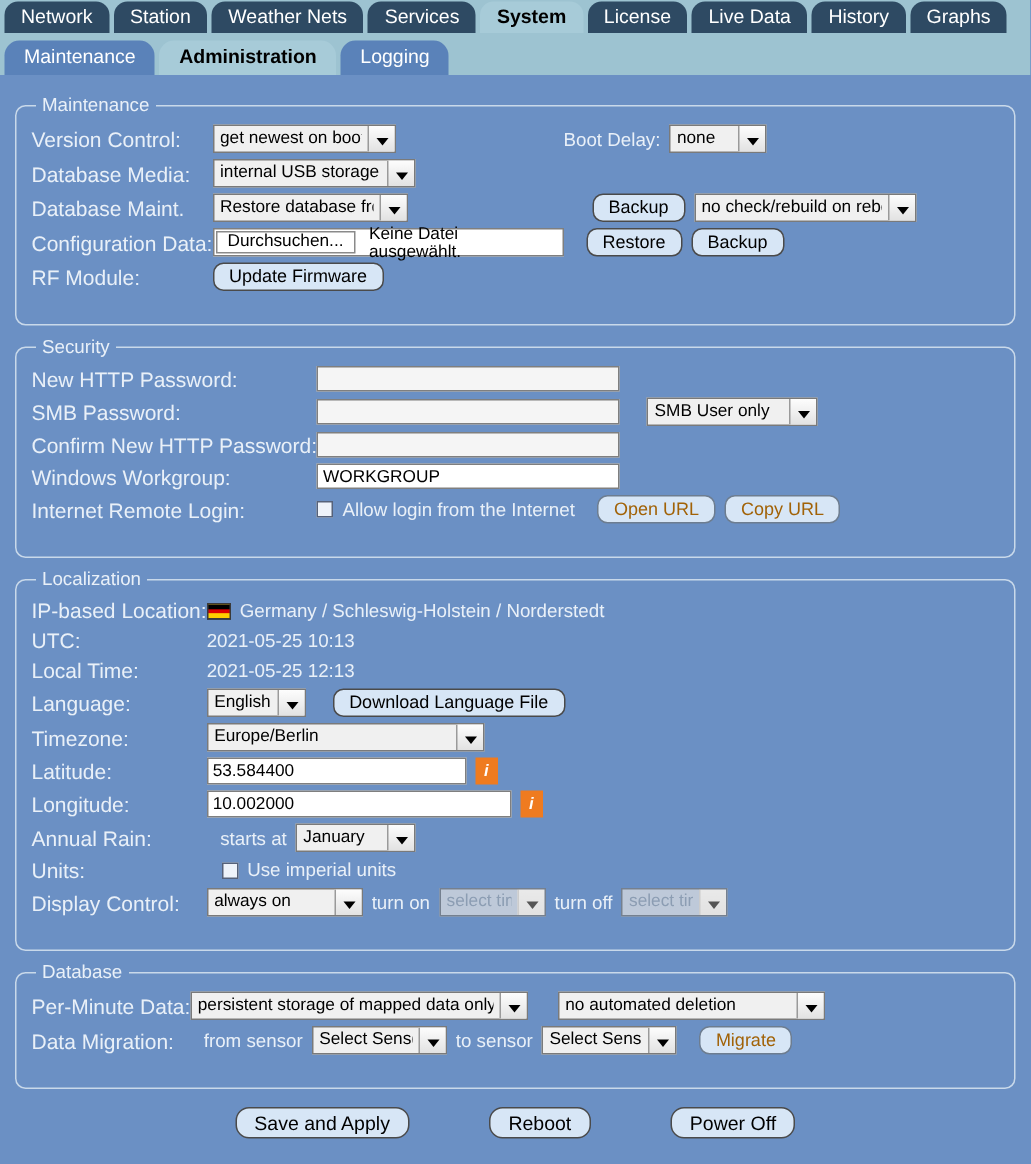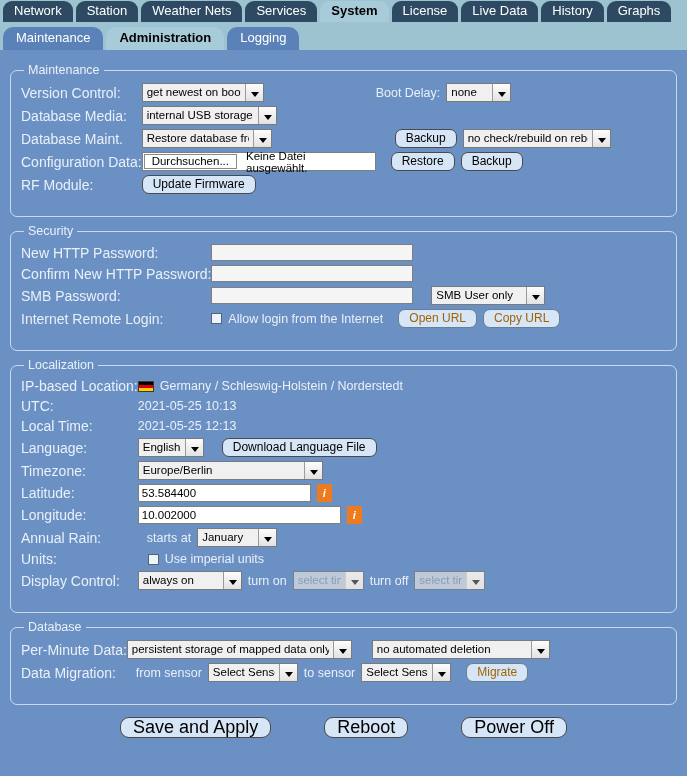--- a/index.html
+++ b/index.html
@@ -327,12 +327,6 @@
       </td>
     </tr>
     <tr>
-      <td class="lbl">Confirm New HTTP Password:</td>
-      <td>
-        <input class="tf" type="password" style="width: 202px;" value="">
-      </td>
-    </tr>
-    <tr>
       <td class="lbl">SMB Password:</td>
       <td>
         <div class="inline">
@@ -344,6 +338,12 @@
             </select>
           </span>
         </div>
+      </td>
+    </tr>
+    <tr>
+      <td class="lbl">Confirm New HTTP Password:</td>
+      <td>
+        <input class="tf" type="password" style="width: 202px;" value="">
       </td>
     </tr>
     <tr>

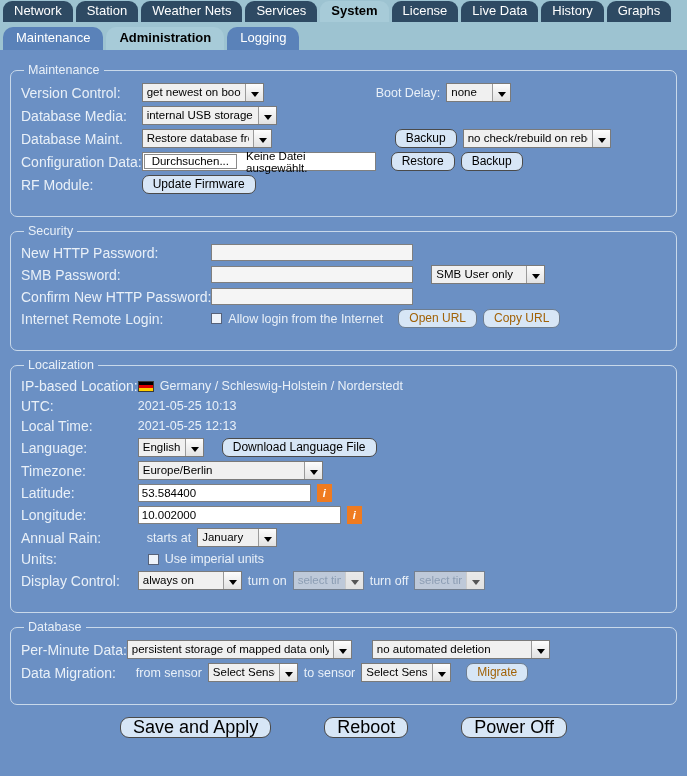--- a/index.html
+++ b/index.html
@@ -347,6 +347,12 @@
       </td>
     </tr>
     <tr>
+      <td class="lbl">Windows Workgroup:</td>
+      <td>
+        <input class="tf white" type="text" style="width: 202px;" value="WORKGROUP">
+      </td>
+    </tr>
+    <tr>
       <td class="lbl">Internet Remote Login:</td>
       <td>
         <div class="inline">

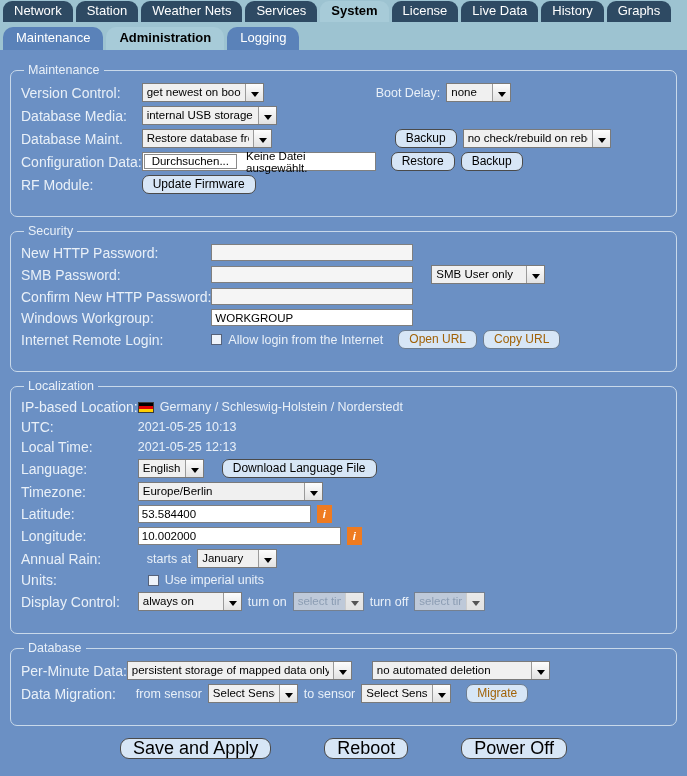--- a/index.html
+++ b/index.html
@@ -155,7 +155,7 @@
     line-height: 17px;
     white-space: nowrap;
   }
-  button.btn.big { height: 21px; border-radius: 9px; font-size: 18px; padding: 0 12px; }
+  button.btn.big { height: 21px; border-radius: 9px; font-size: 13px; padding: 0 12px; }
   button.btn.dis { color: #a16207; border-color: #6d7d90; cursor: default; }
 
   .filebox {

